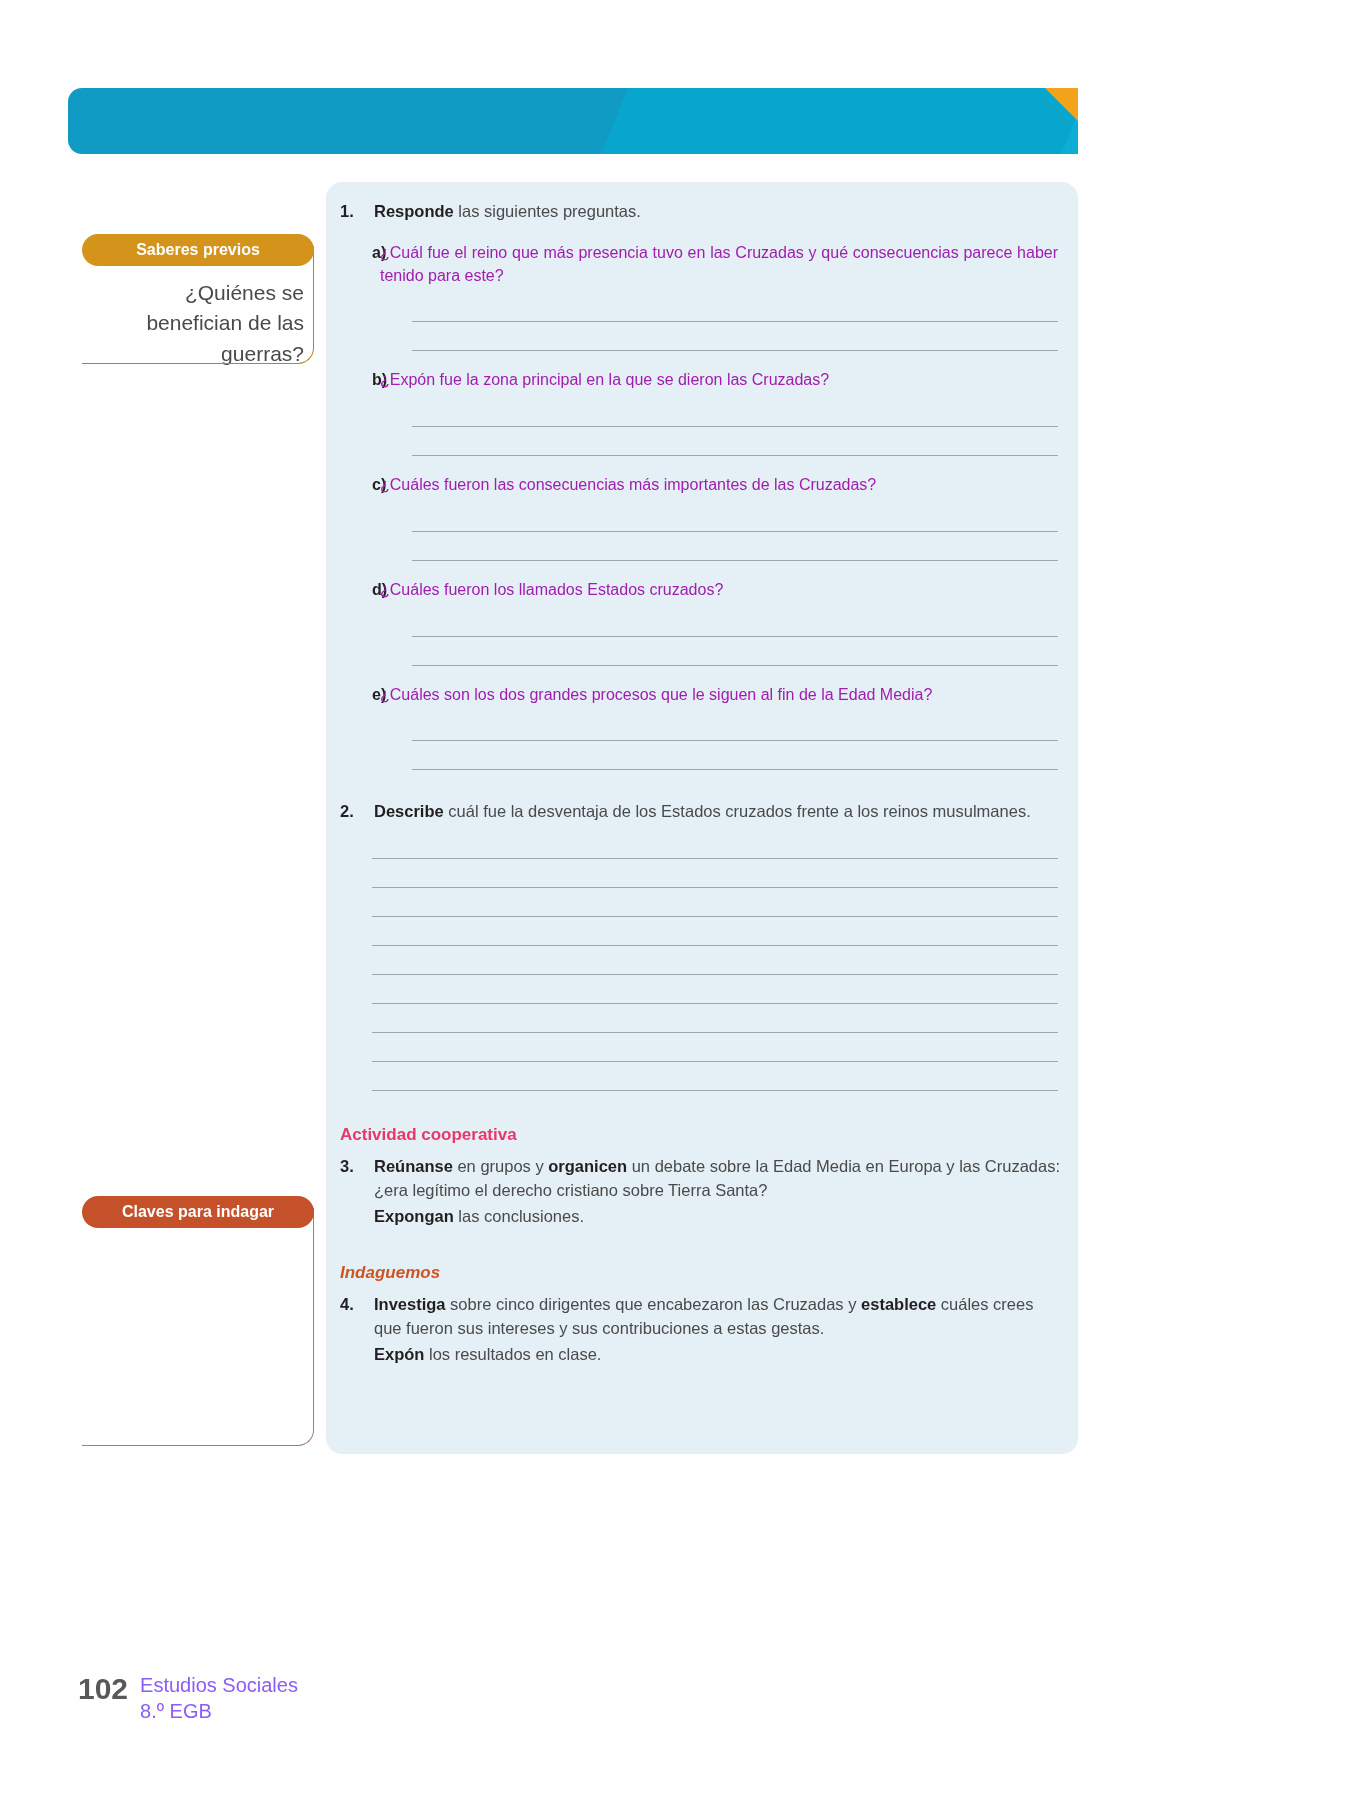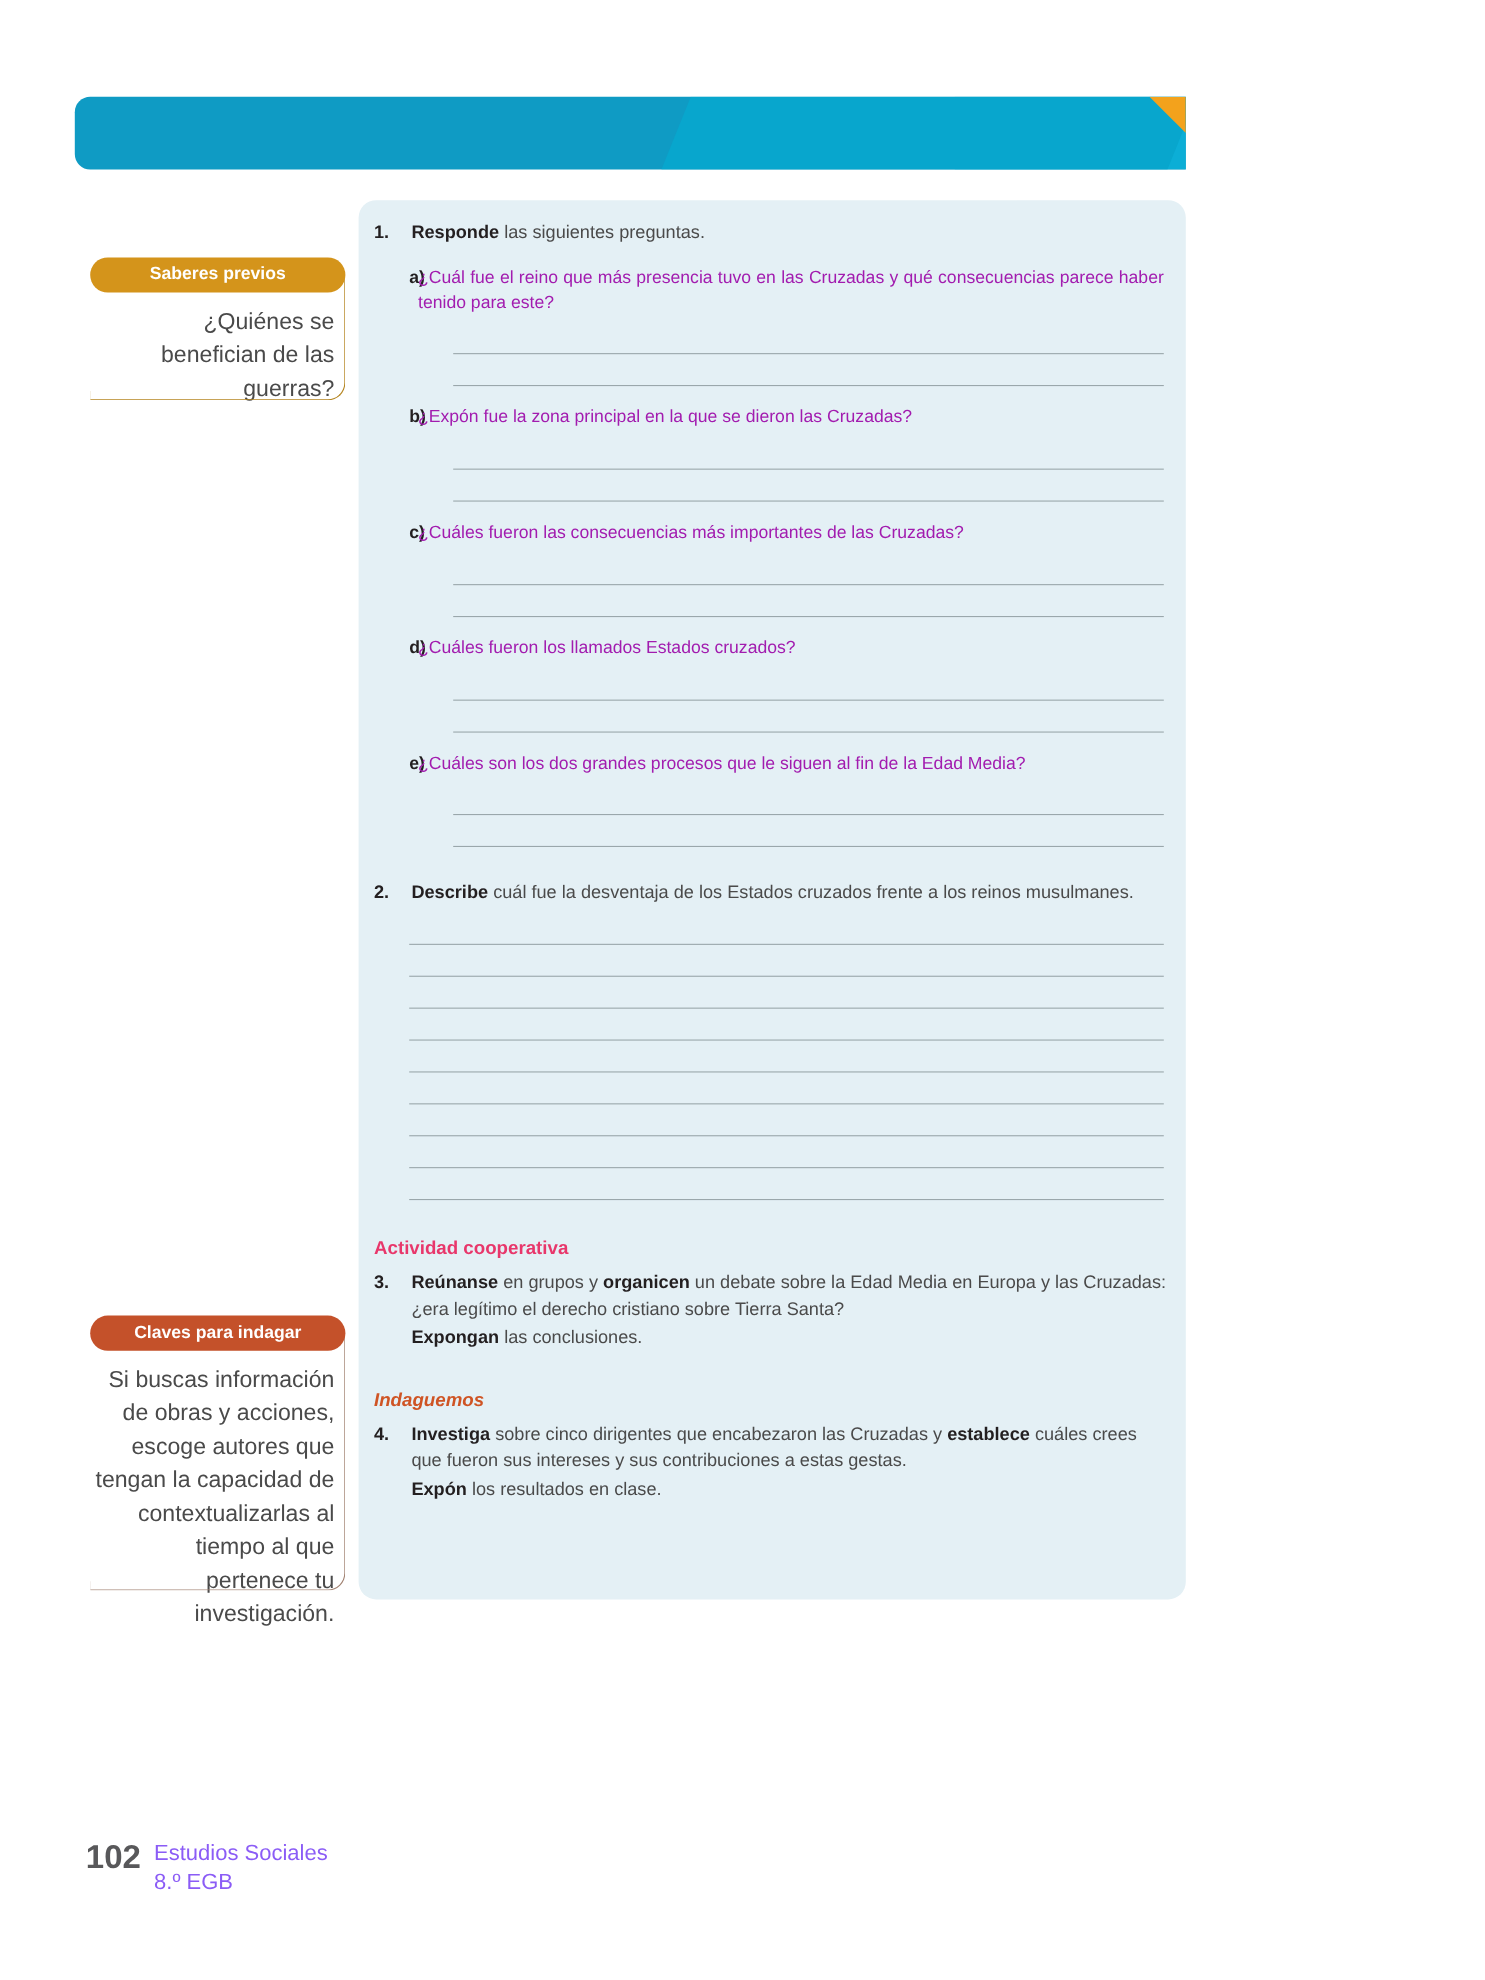--- a/index.html
+++ b/index.html
@@ -259,7 +259,6 @@
   <div class="side-box" id="box-claves">
     <div class="side-frame rust"></div>
     <div class="side-pill pill-rust">Claves para indagar</div>
-    <div class="side-text">Si buscas información de obras y acciones, escoge autores que tengan la capacidad de contextualizarlas al tiempo al que pertenece tu investigación.</div>
   </div>
 
   <div class="content">

